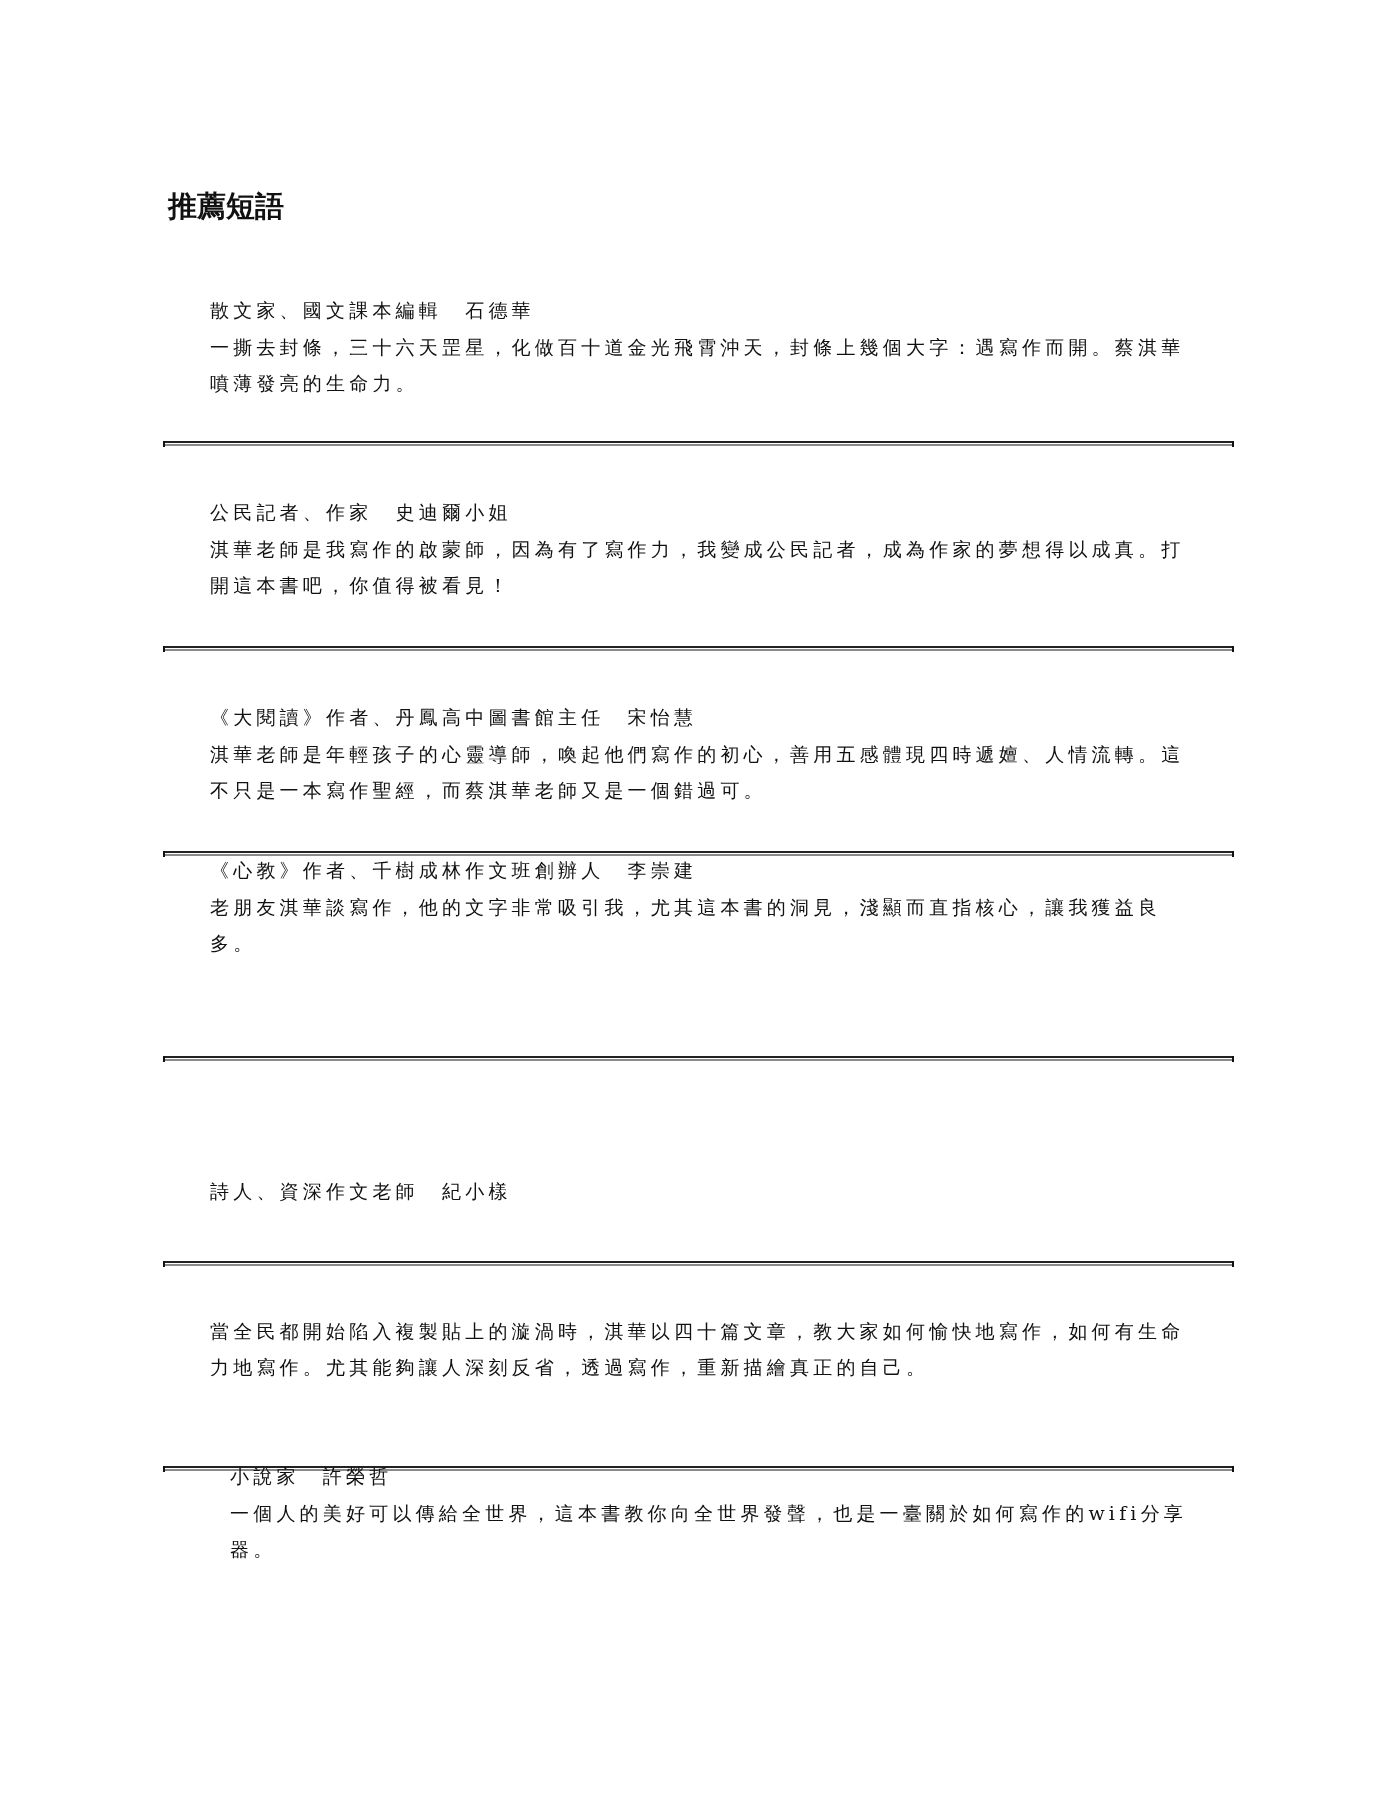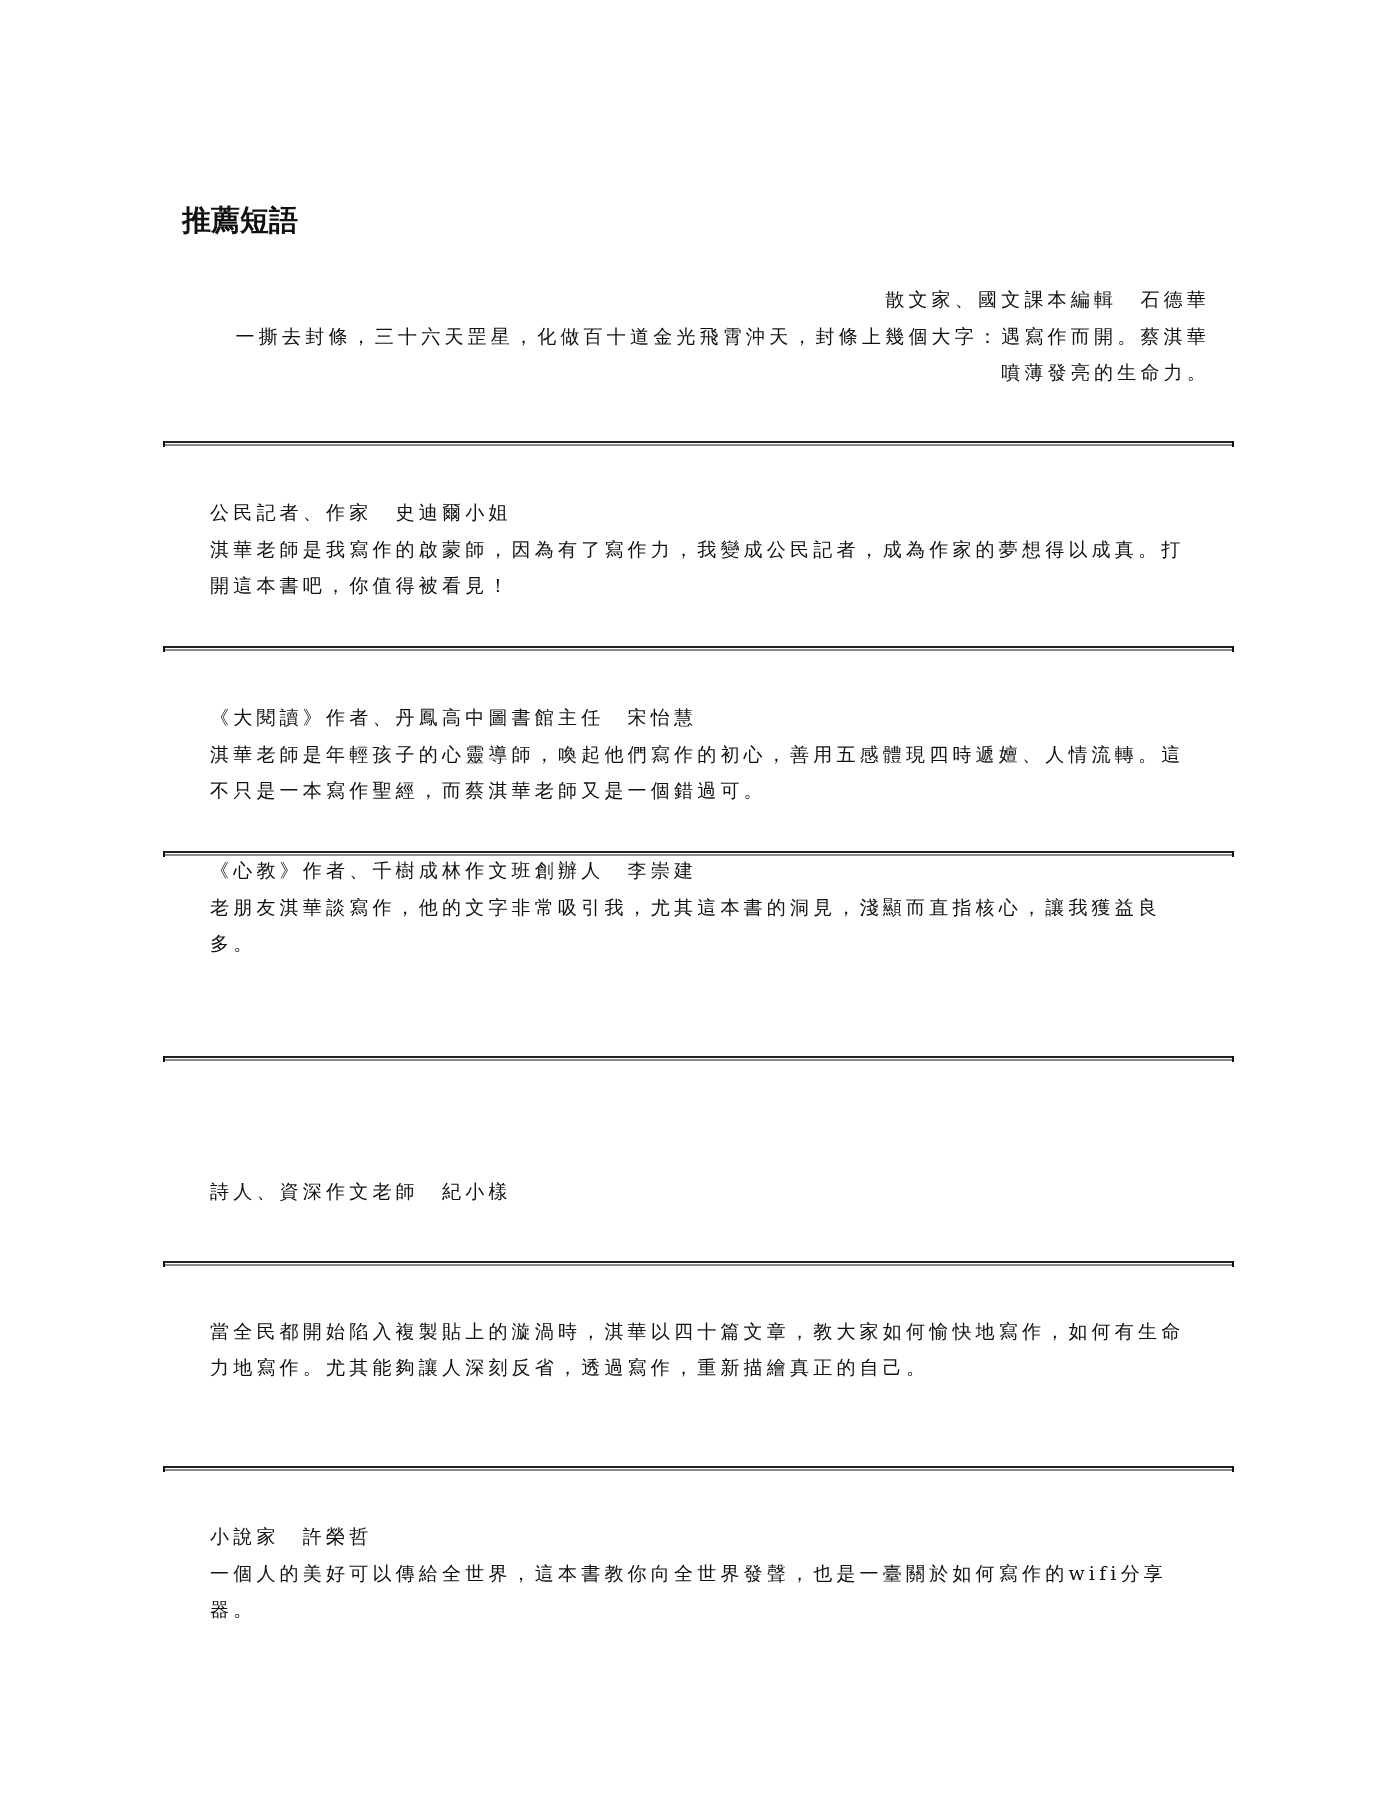--- a/index.html
+++ b/index.html
@@ -7,7 +7,7 @@
   .page-title {
     position: absolute; left: 164px; top: 183px;
     font-family: "DejaVu Sans", "Liberation Sans", sans-serif;
-    font-weight: bold; font-size: 29px; color: #111; margin: 18px; letter-spacing: 0px;
+    font-weight: bold; font-size: 29px; color: #111; margin: 4px; letter-spacing: 0px;
   }
   .entry {
     position: absolute; left: 210px; width: 1000px;

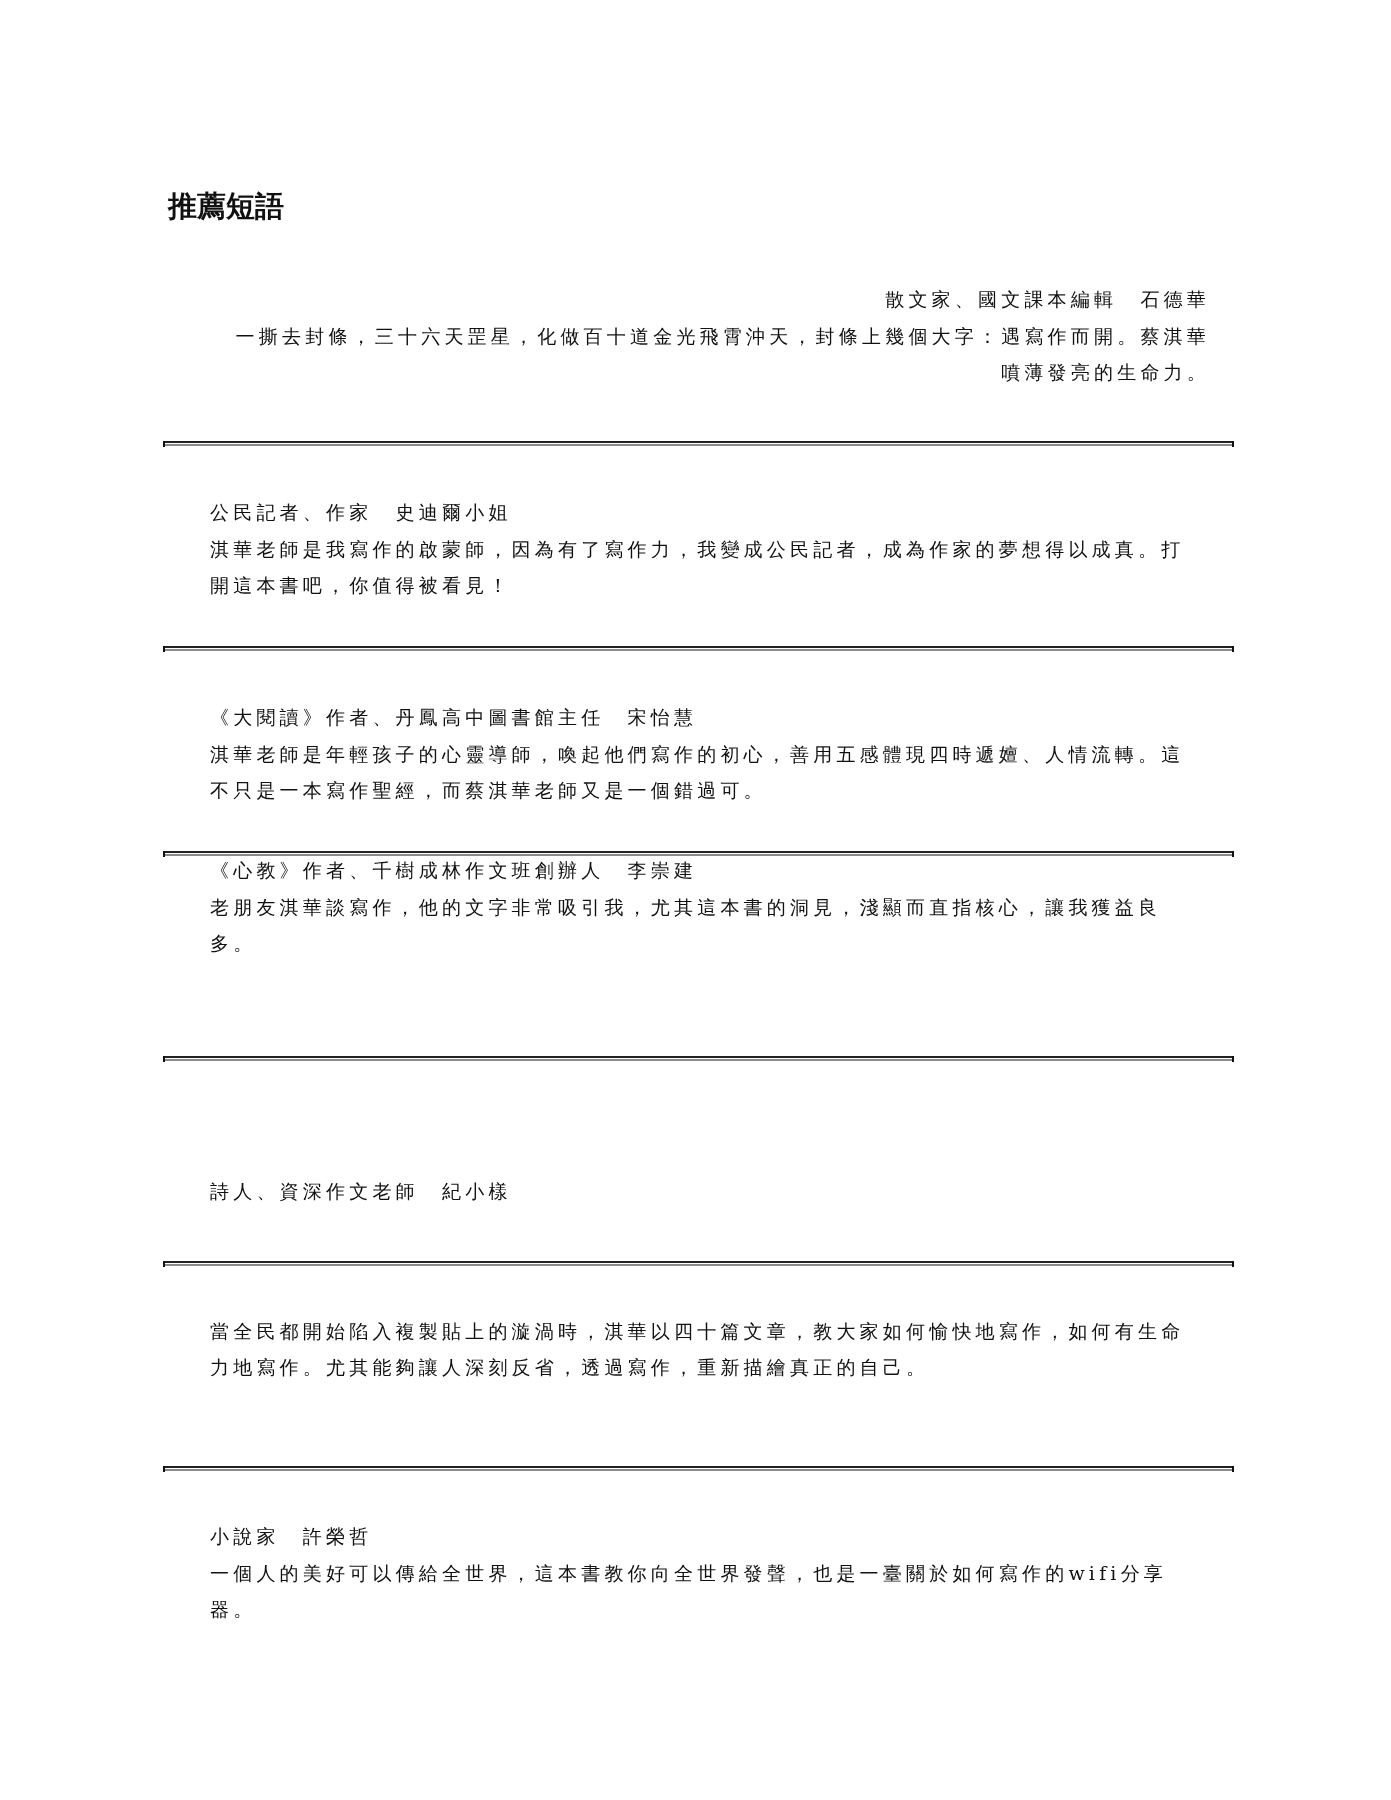--- a/index.html
+++ b/index.html
@@ -30,7 +30,7 @@
 
 <h1 class="page-title">推薦短語</h1>
 
-<div class="entry" style="top:280px;text-align:right;">
+<div class="entry" style="top:291px;">
   <div class="who">散文家、國文課本編輯　石德華</div>
   <div class="quote">
     <span>一撕去封條，三十六天罡星，化做百十道金光飛霄沖天，封條上幾個大字：遇寫作而開。蔡淇華</span>

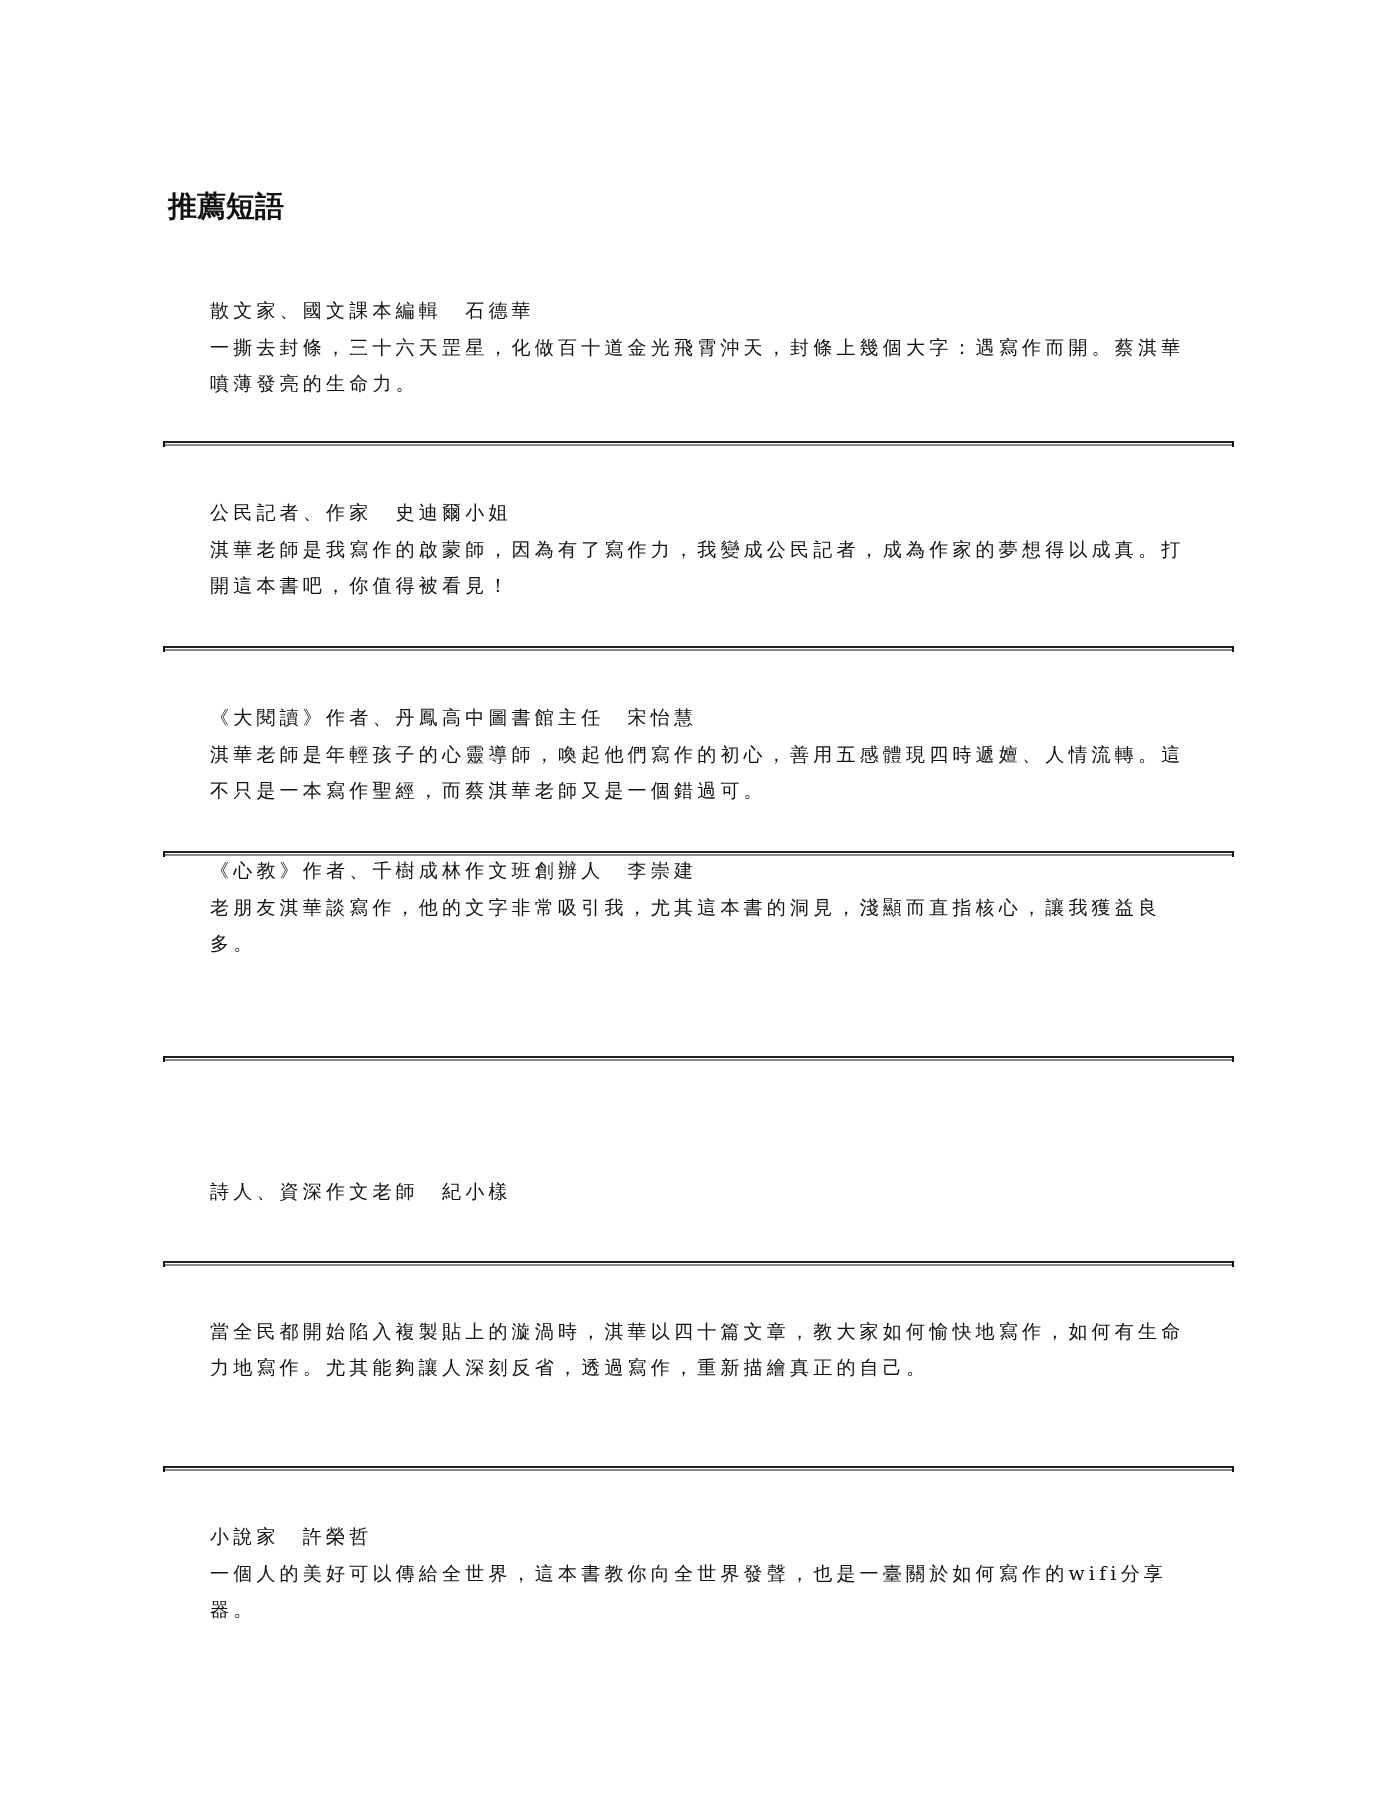--- a/index.html
+++ b/index.html
@@ -109,7 +109,7 @@
     <div class="capr"></div>
 </div>
 
-<div class="entry" style="top:1517px;">
+<div class="entry" style="top:1457px;margin-left:20px;">
   <div class="who">小說家　許榮哲</div>
   <div class="quote">
     <span>一個人的美好可以傳給全世界，這本書教你向全世界發聲，也是一臺關於如何寫作的wifi分享</span>

